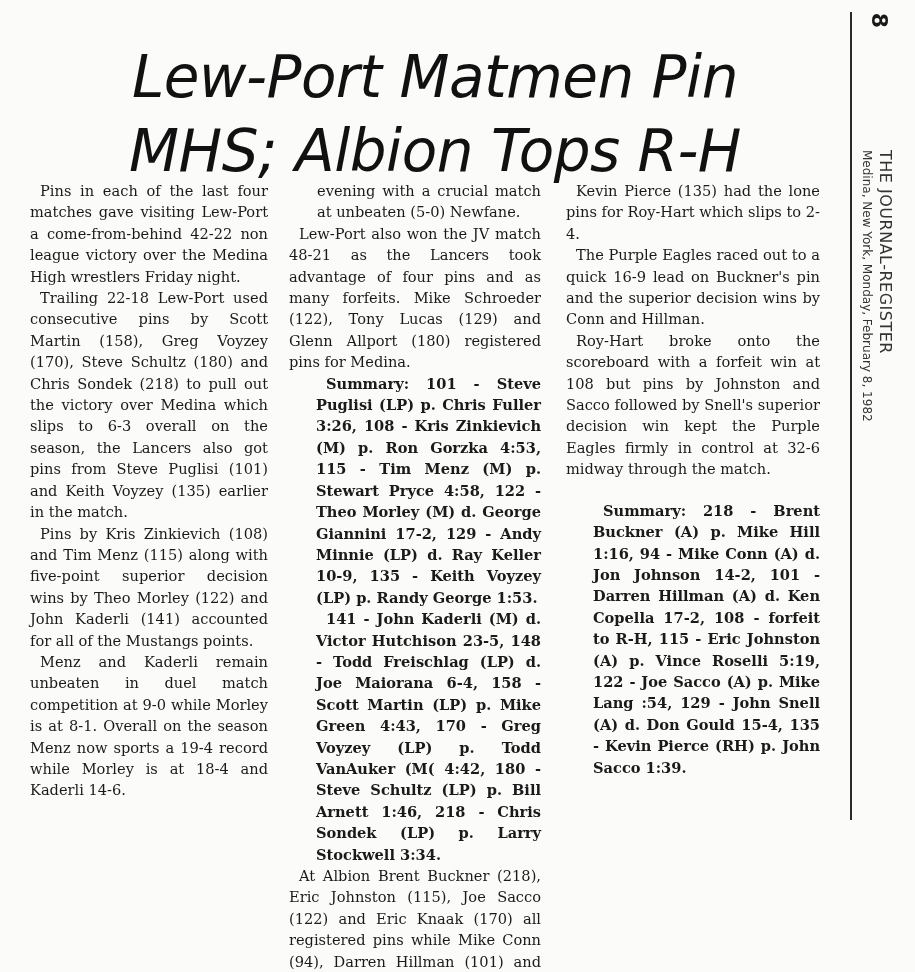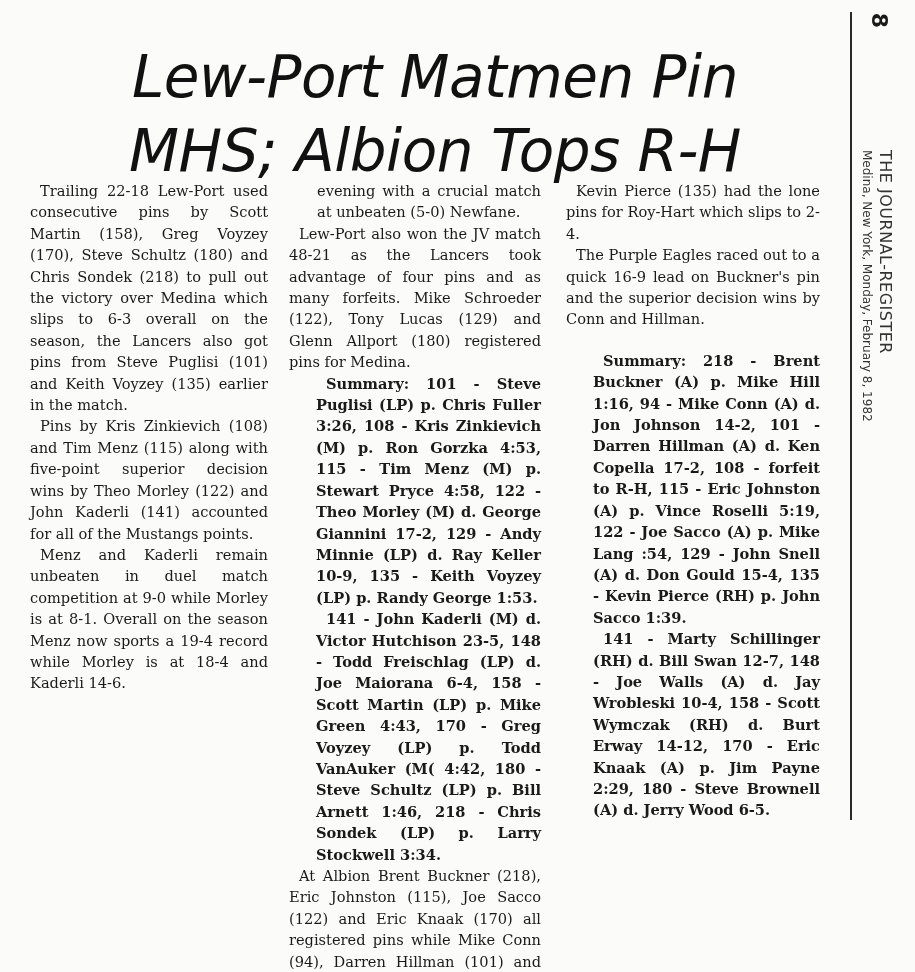--- a/index.html
+++ b/index.html
@@ -53,6 +53,7 @@
 </div>
 
 <div class="col col1">
+  <p>Pins in each of the last four matches gave visiting Lew-Port a come-from-behind 42-22 non league victory over the Medina High wrestlers Friday night.</p>
   <p>Trailing 22-18 Lew-Port used consecutive pins by Scott Martin (158), Greg Voyzey (170), Steve Schultz (180) and Chris Sondek (218) to pull out the victory over Medina which slips to 6-3 overall on the season, the Lancers also got pins from Steve Puglisi (101) and Keith Voyzey (135) earlier in the match.</p>
   <p>Pins by Kris Zinkievich (108) and Tim Menz (115) along with five-point superior decision wins by Theo Morley (122) and John Kaderli (141) accounted for all of the Mustangs points.</p>
   <p>Menz and Kaderli remain unbeaten in duel match competition at 9-0 while Morley is at 8-1. Overall on the season Menz now sports a 19-4 record while Morley is at 18-4 and Kaderli 14-6.</p>

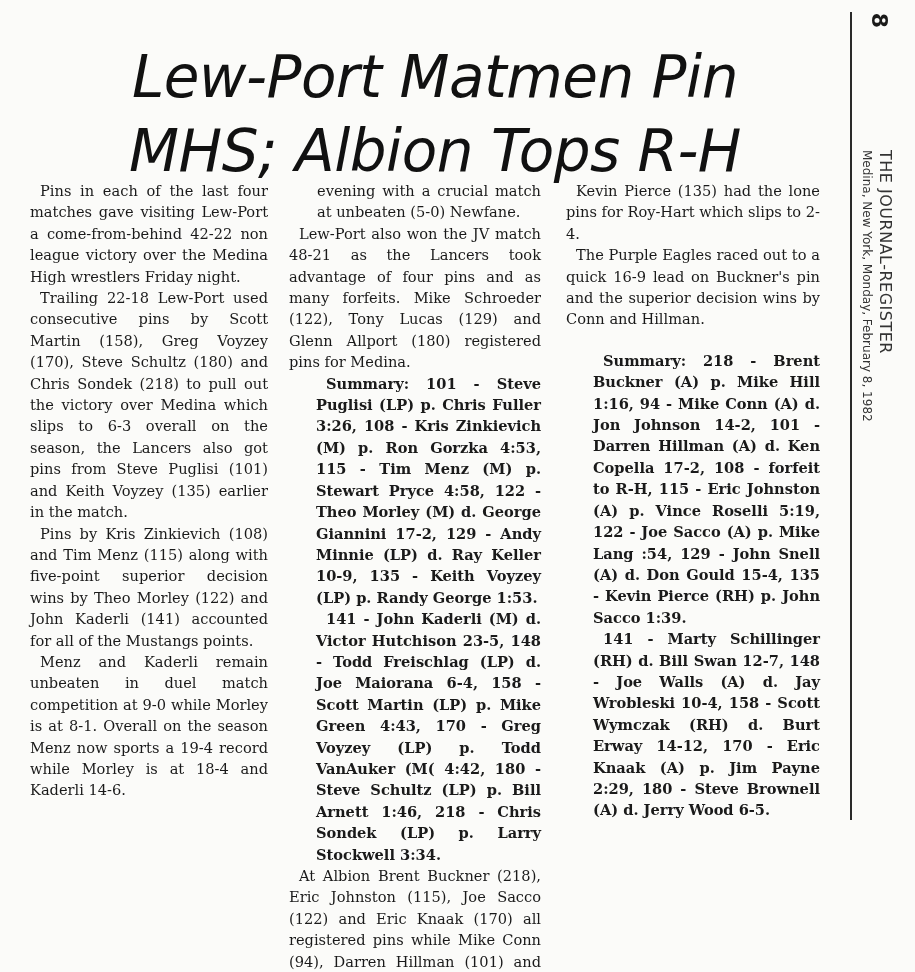--- a/index.html
+++ b/index.html
@@ -70,6 +70,7 @@
 <div class="col col3">
   <p>Kevin Pierce (135) had the lone pins for Roy-Hart which slips to 2-4.</p>
   <p>The Purple Eagles raced out to a quick 16-9 lead on Buckner's pin and the superior decision wins by Conn and Hillman.</p>
+  <p>Roy-Hart broke onto the scoreboard with a forfeit win at 108 but pins by Johnston and Sacco followed by Snell's superior decision win kept the Purple Eagles firmly in control at 32-6 midway through the match.</p>
   <div class="gap"></div>
   <p class="bold">Summary: 218 - Brent Buckner (A) p. Mike Hill 1:16, 94 - Mike Conn (A) d. Jon Johnson 14-2, 101 - Darren Hillman (A) d. Ken Copella 17-2, 108 - forfeit to R-H, 115 - Eric Johnston (A) p. Vince Roselli 5:19, 122 - Joe Sacco (A) p. Mike Lang :54, 129 - John Snell (A) d. Don Gould 15-4, 135 - Kevin Pierce (RH) p. John Sacco 1:39.</p>
   <p class="bold">141 - Marty Schillinger (RH) d. Bill Swan 12-7, 148 - Joe Walls (A) d. Jay Wrobleski 10-4, 158 - Scott Wymczak (RH) d. Burt Erway 14-12, 170 - Eric Knaak (A) p. Jim Payne 2:29, 180 - Steve Brownell (A) d. Jerry Wood 6-5.</p>

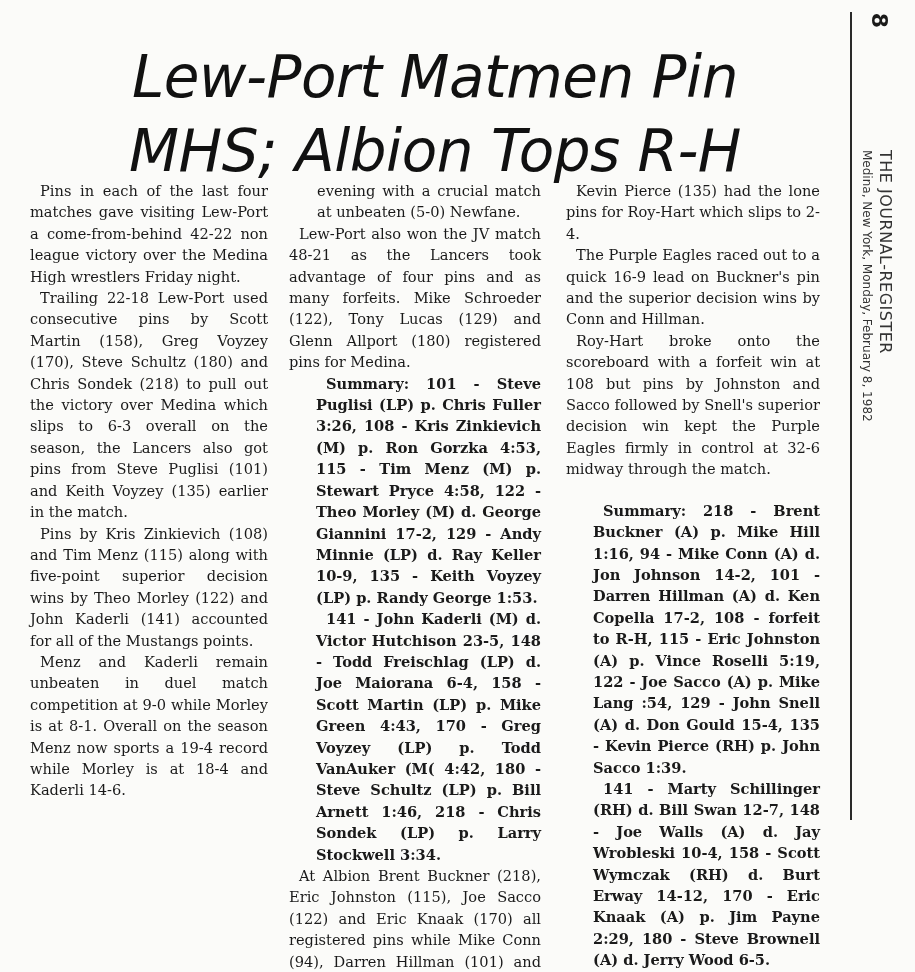--- a/index.html
+++ b/index.html
@@ -73,7 +73,6 @@
   <p>Roy-Hart broke onto the scoreboard with a forfeit win at 108 but pins by Johnston and Sacco followed by Snell's superior decision win kept the Purple Eagles firmly in control at 32-6 midway through the match.</p>
   <div class="gap"></div>
   <p class="bold">Summary: 218 - Brent Buckner (A) p. Mike Hill 1:16, 94 - Mike Conn (A) d. Jon Johnson 14-2, 101 - Darren Hillman (A) d. Ken Copella 17-2, 108 - forfeit to R-H, 115 - Eric Johnston (A) p. Vince Roselli 5:19, 122 - Joe Sacco (A) p. Mike Lang :54, 129 - John Snell (A) d. Don Gould 15-4, 135 - Kevin Pierce (RH) p. John Sacco 1:39.</p>
-  <p class="bold">141 - Marty Schillinger (RH) d. Bill Swan 12-7, 148 - Joe Walls (A) d. Jay Wrobleski 10-4, 158 - Scott Wymczak (RH) d. Burt Erway 14-12, 170 - Eric Knaak (A) p. Jim Payne 2:29, 180 - Steve Brownell (A) d. Jerry Wood 6-5.</p>
 </div>
 
 </body></html>

